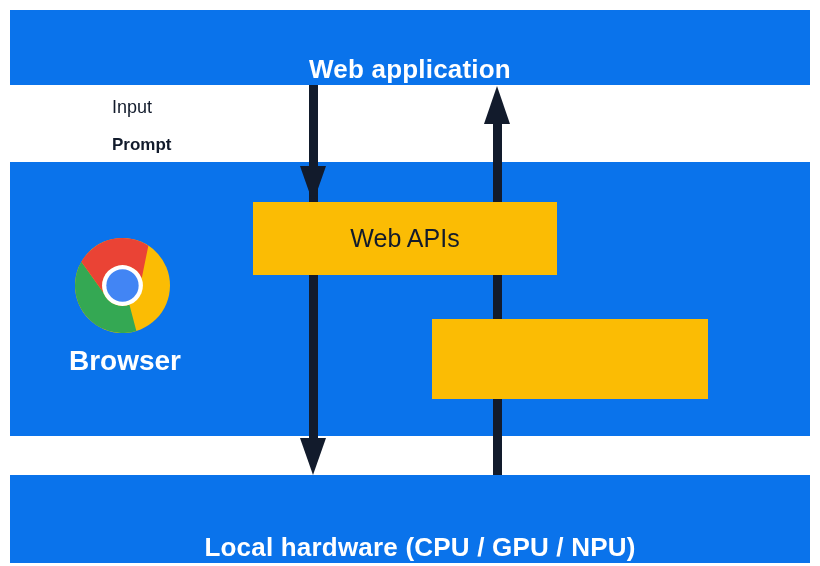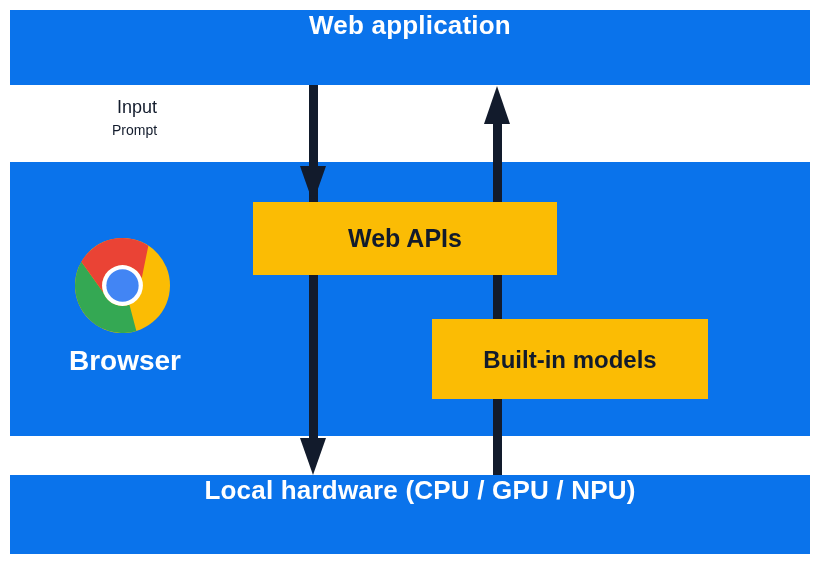--- a/index.html
+++ b/index.html
@@ -26,7 +26,7 @@
     width:800px;
     background:var(--blue);
     display:flex;
-    align-items:flex-start;
+    align-items:flex-end;
     justify-content:center;
     z-index:1;
   }

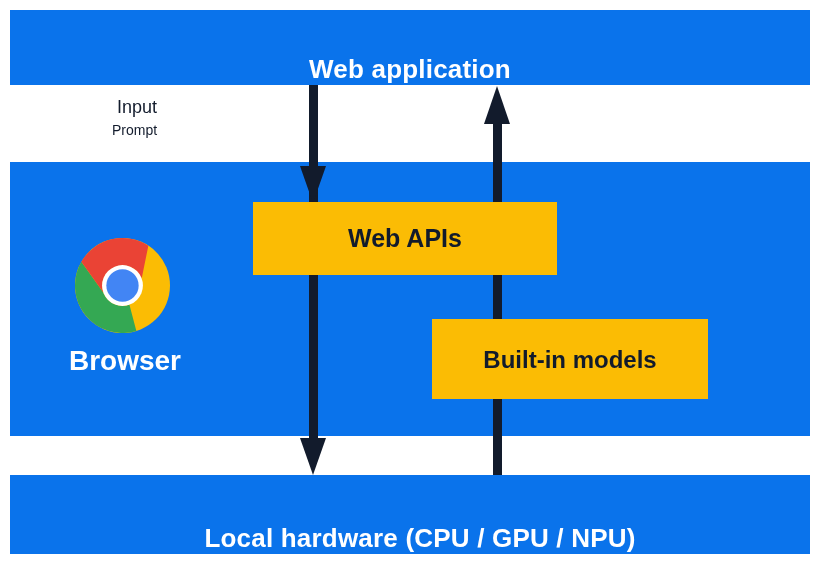--- a/index.html
+++ b/index.html
@@ -42,7 +42,7 @@
 
   
   .io-label{position:absolute;z-index:2;color:var(--dark);line-height:1.25;}
-  .io-left{left:112px;top:96px;text-align:right;}
+  .io-left{left:112px;top:96px;text-align:left;}
   .io-right{right:52px;top:96px;text-align:right;}
   .io-small{font-size:18px;font-weight:400;display:block;}
   .io-big{font-size:14px;font-weight:400;display:block;margin-top:3px;}

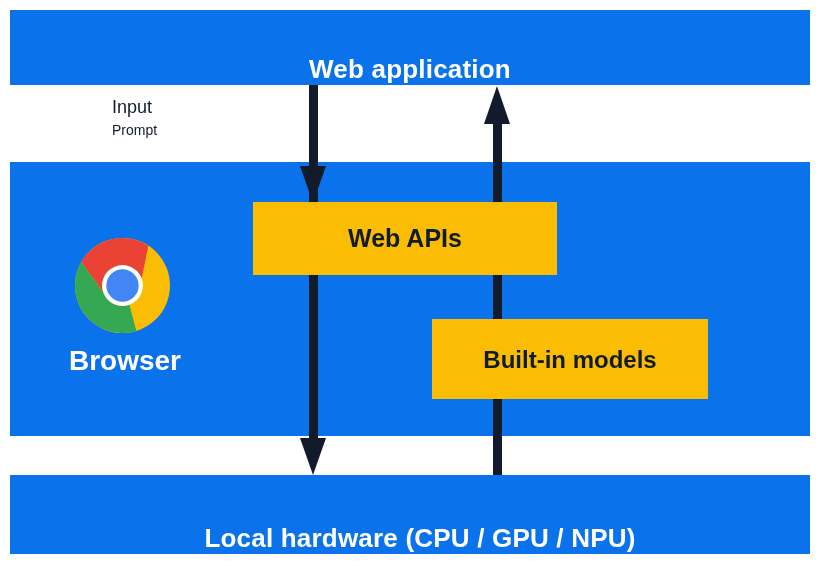--- a/index.html
+++ b/index.html
@@ -45,7 +45,7 @@
   .io-left{left:112px;top:96px;text-align:left;}
   .io-right{right:52px;top:96px;text-align:right;}
   .io-small{font-size:18px;font-weight:400;display:block;}
-  .io-big{font-size:14px;font-weight:400;display:block;margin-top:3px;}
+  .io-big{font-size:17px;font-weight:700;display:block;margin-top:15px;}
 
   
   .arrow{position:absolute;z-index:2;}

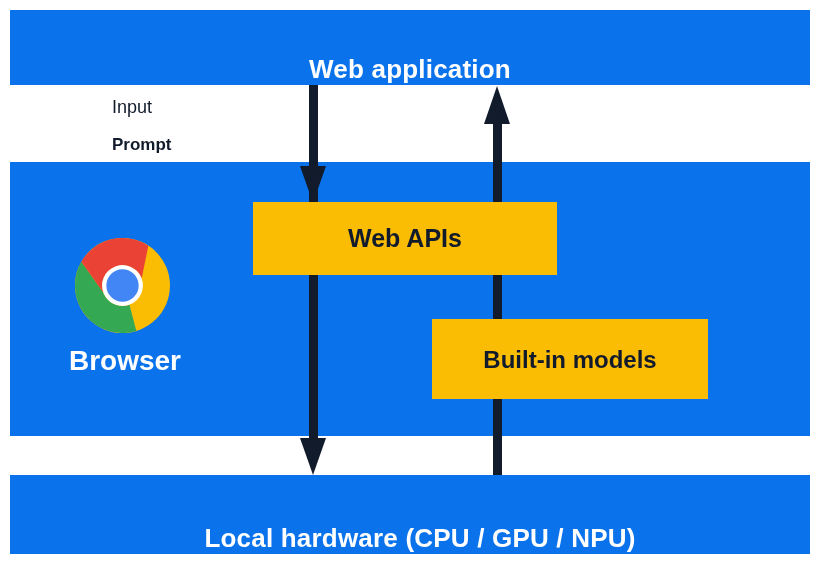--- a/index.html
+++ b/index.html
@@ -72,7 +72,7 @@
     align-items:center;
     justify-content:center;
     color:var(--dark);
-    font-weight:700;
+    font-weight:400;
     text-align:center;
   }
   .webapis-box{left:253px;top:202px;width:304px;height:73px;font-size:25px;}

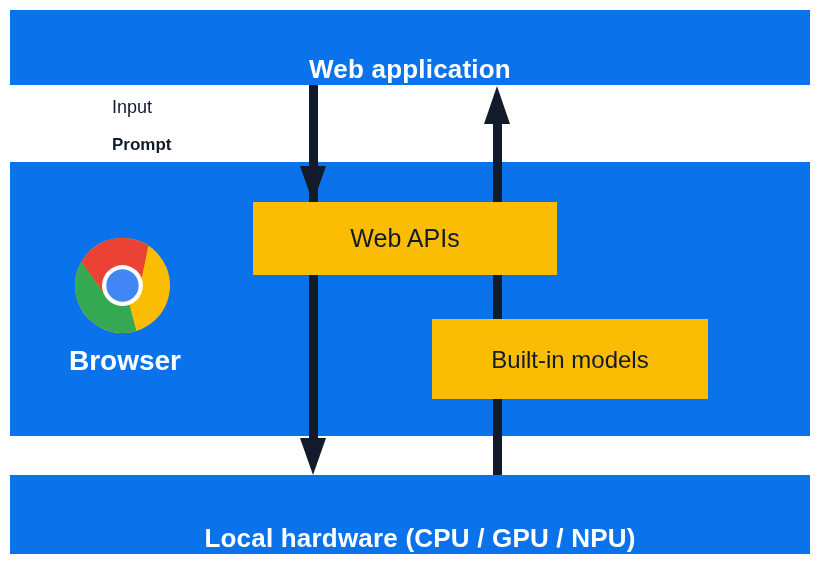--- a/index.html
+++ b/index.html
@@ -128,7 +128,6 @@
     <span>Web APIs</span>
   </div>
   <div class="ybox builtin-box">
-    <span>Built-in models</span>
   </div>
 
   <div class="bar bottom-bar">

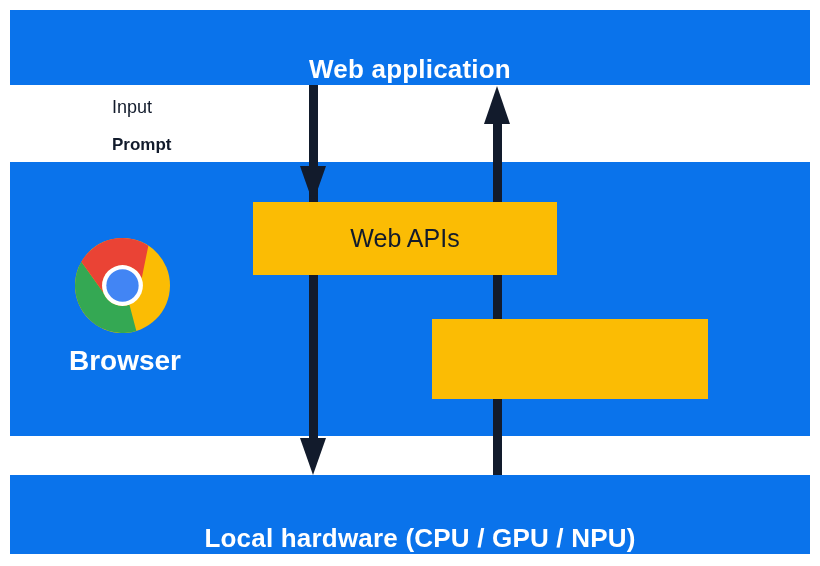--- a/index.html
+++ b/index.html
@@ -38,7 +38,7 @@
   }
   .top-bar{top:10px;height:75px;}
   .mid-bar{top:162px;height:274px;}
-  .bottom-bar{top:475px;height:79px;padding-left:20px;}
+  .bottom-bar{top:475px;height:88px;padding-left:20px;}
 
   
   .io-label{position:absolute;z-index:2;color:var(--dark);line-height:1.25;}

